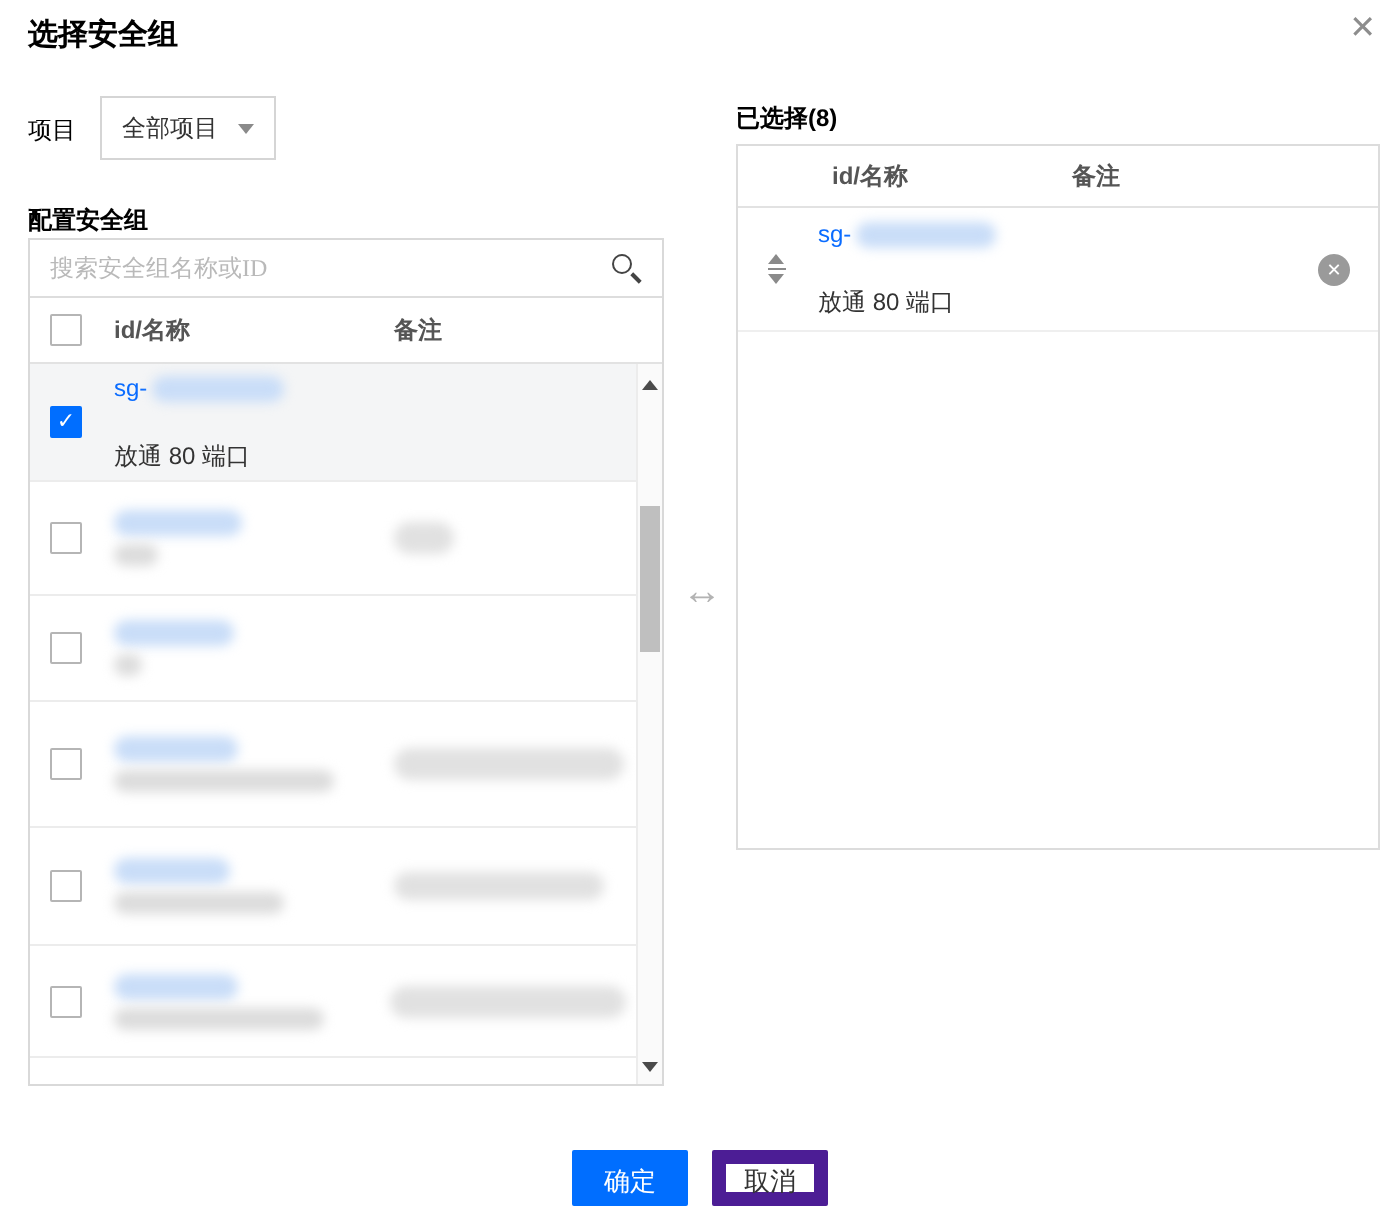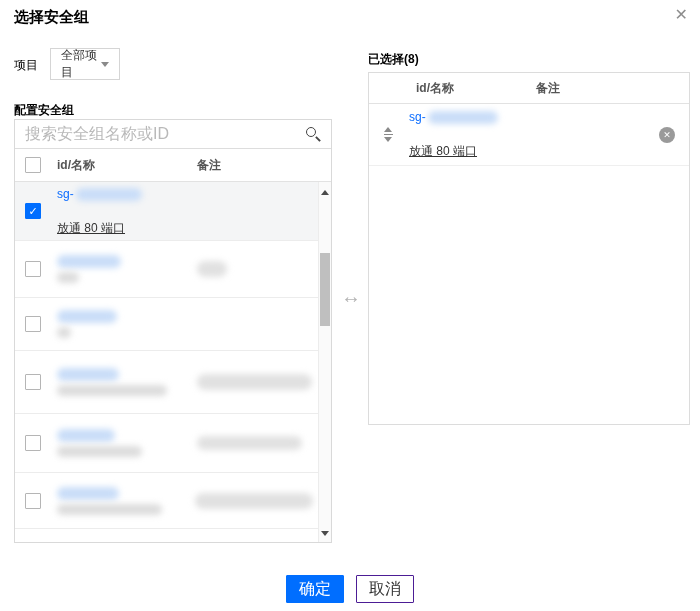--- a/index.html
+++ b/index.html
@@ -15,7 +15,7 @@
   
   .project-label { position:absolute; left:14px; top:57px; color:#000000; }
   .select {
-    position:absolute; left:50px; top:48px; width:70px; height:32px;
+    position:absolute; left:50px; top:48px; width:88px; height:32px;
     border:1px solid #d5d5d5; background:#fff; display:flex; align-items:center;
     padding:0 10px; cursor:pointer;
   }

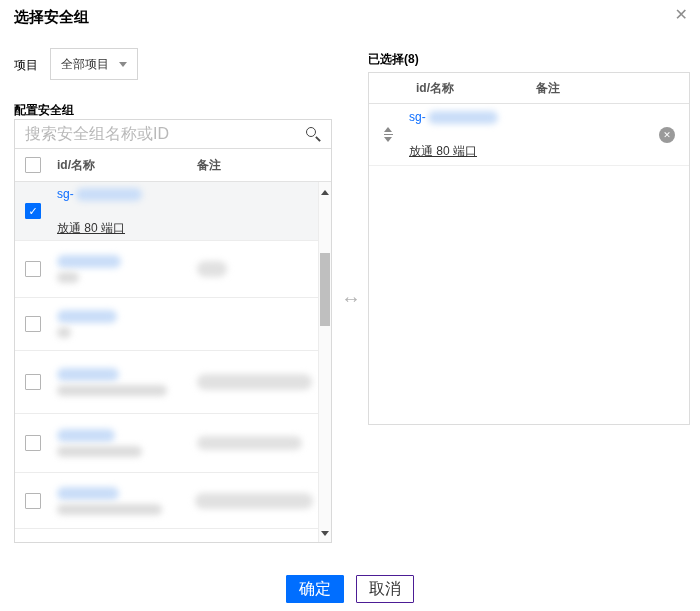--- a/index.html
+++ b/index.html
@@ -32,7 +32,7 @@
   .search-row { position:relative; height:29px; border-bottom:1px solid #ddd; }
   .search-input {
     width:100%; height:100%; border:0; outline:none; padding:0 34px 0 10px;
-    font-family:Liberation Sans, sans-serif; font-size:16px; color:#3b82f6;
+    font-family:Liberation Serif, serif; font-size:12px; color:#3b82f6;
   }
   .search-input::placeholder { color:#b9b9b9; }
   .search-icon { position:absolute; right:9px; top:6px; width:17px; height:17px; cursor:pointer; }

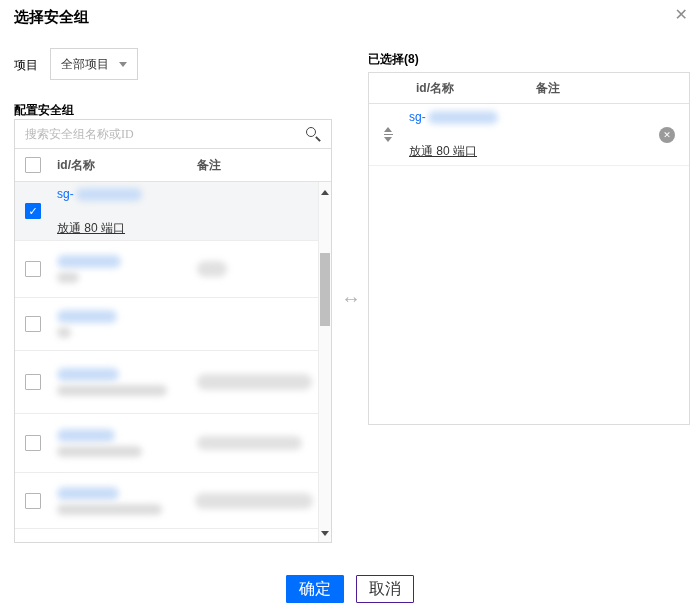--- a/index.html
+++ b/index.html
@@ -54,7 +54,7 @@
   .name-cell { width:140px; }
   .remark-cell { flex:1; display:flex; align-items:center; }
   .line1 { font-size:12px; line-height:15px; white-space:nowrap; }
-  .line2 { color:#333; margin-top:19px; line-height:15px;text-decoration:underline; }
+  .line2 { color:#333; margin-top:19px; line-height:15px; }
   .link { color:#0a6cff; }
   .sliver { height:14px; }
   

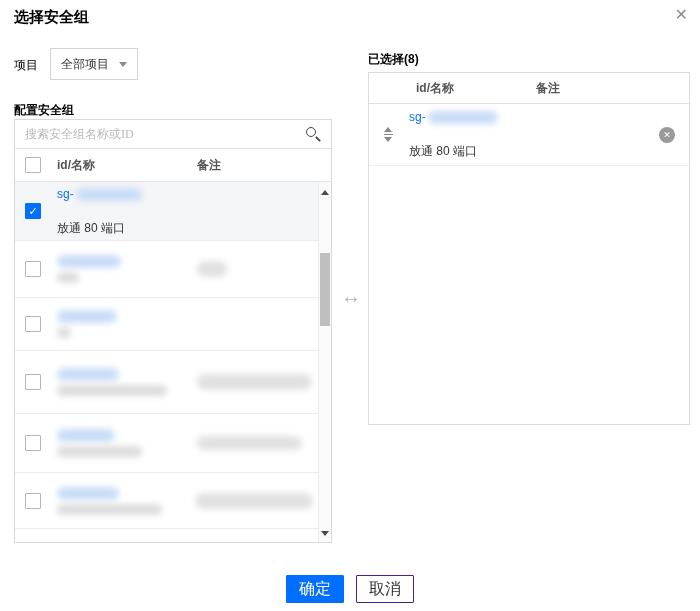--- a/index.html
+++ b/index.html
@@ -91,8 +91,8 @@
   
   .footer { position:absolute; left:0; top:575px; width:700px; display:flex; justify-content:center; gap:12px; }
   .btn {
-    width:58px; height:28px; font-family:inherit; font-size:16px; cursor:pointer;
-    border:1px solid #4c1d95; background:#fff; color:#333; border-radius:1px;
+    width:58px; height:28px; font-family:inherit; font-size:13px; cursor:pointer;
+    border:7px solid #4c1d95; background:#fff; color:#333; border-radius:1px;
   }
   .btn.primary { background:#006eff; border-color:#006eff; color:#fff; }
 </style>

